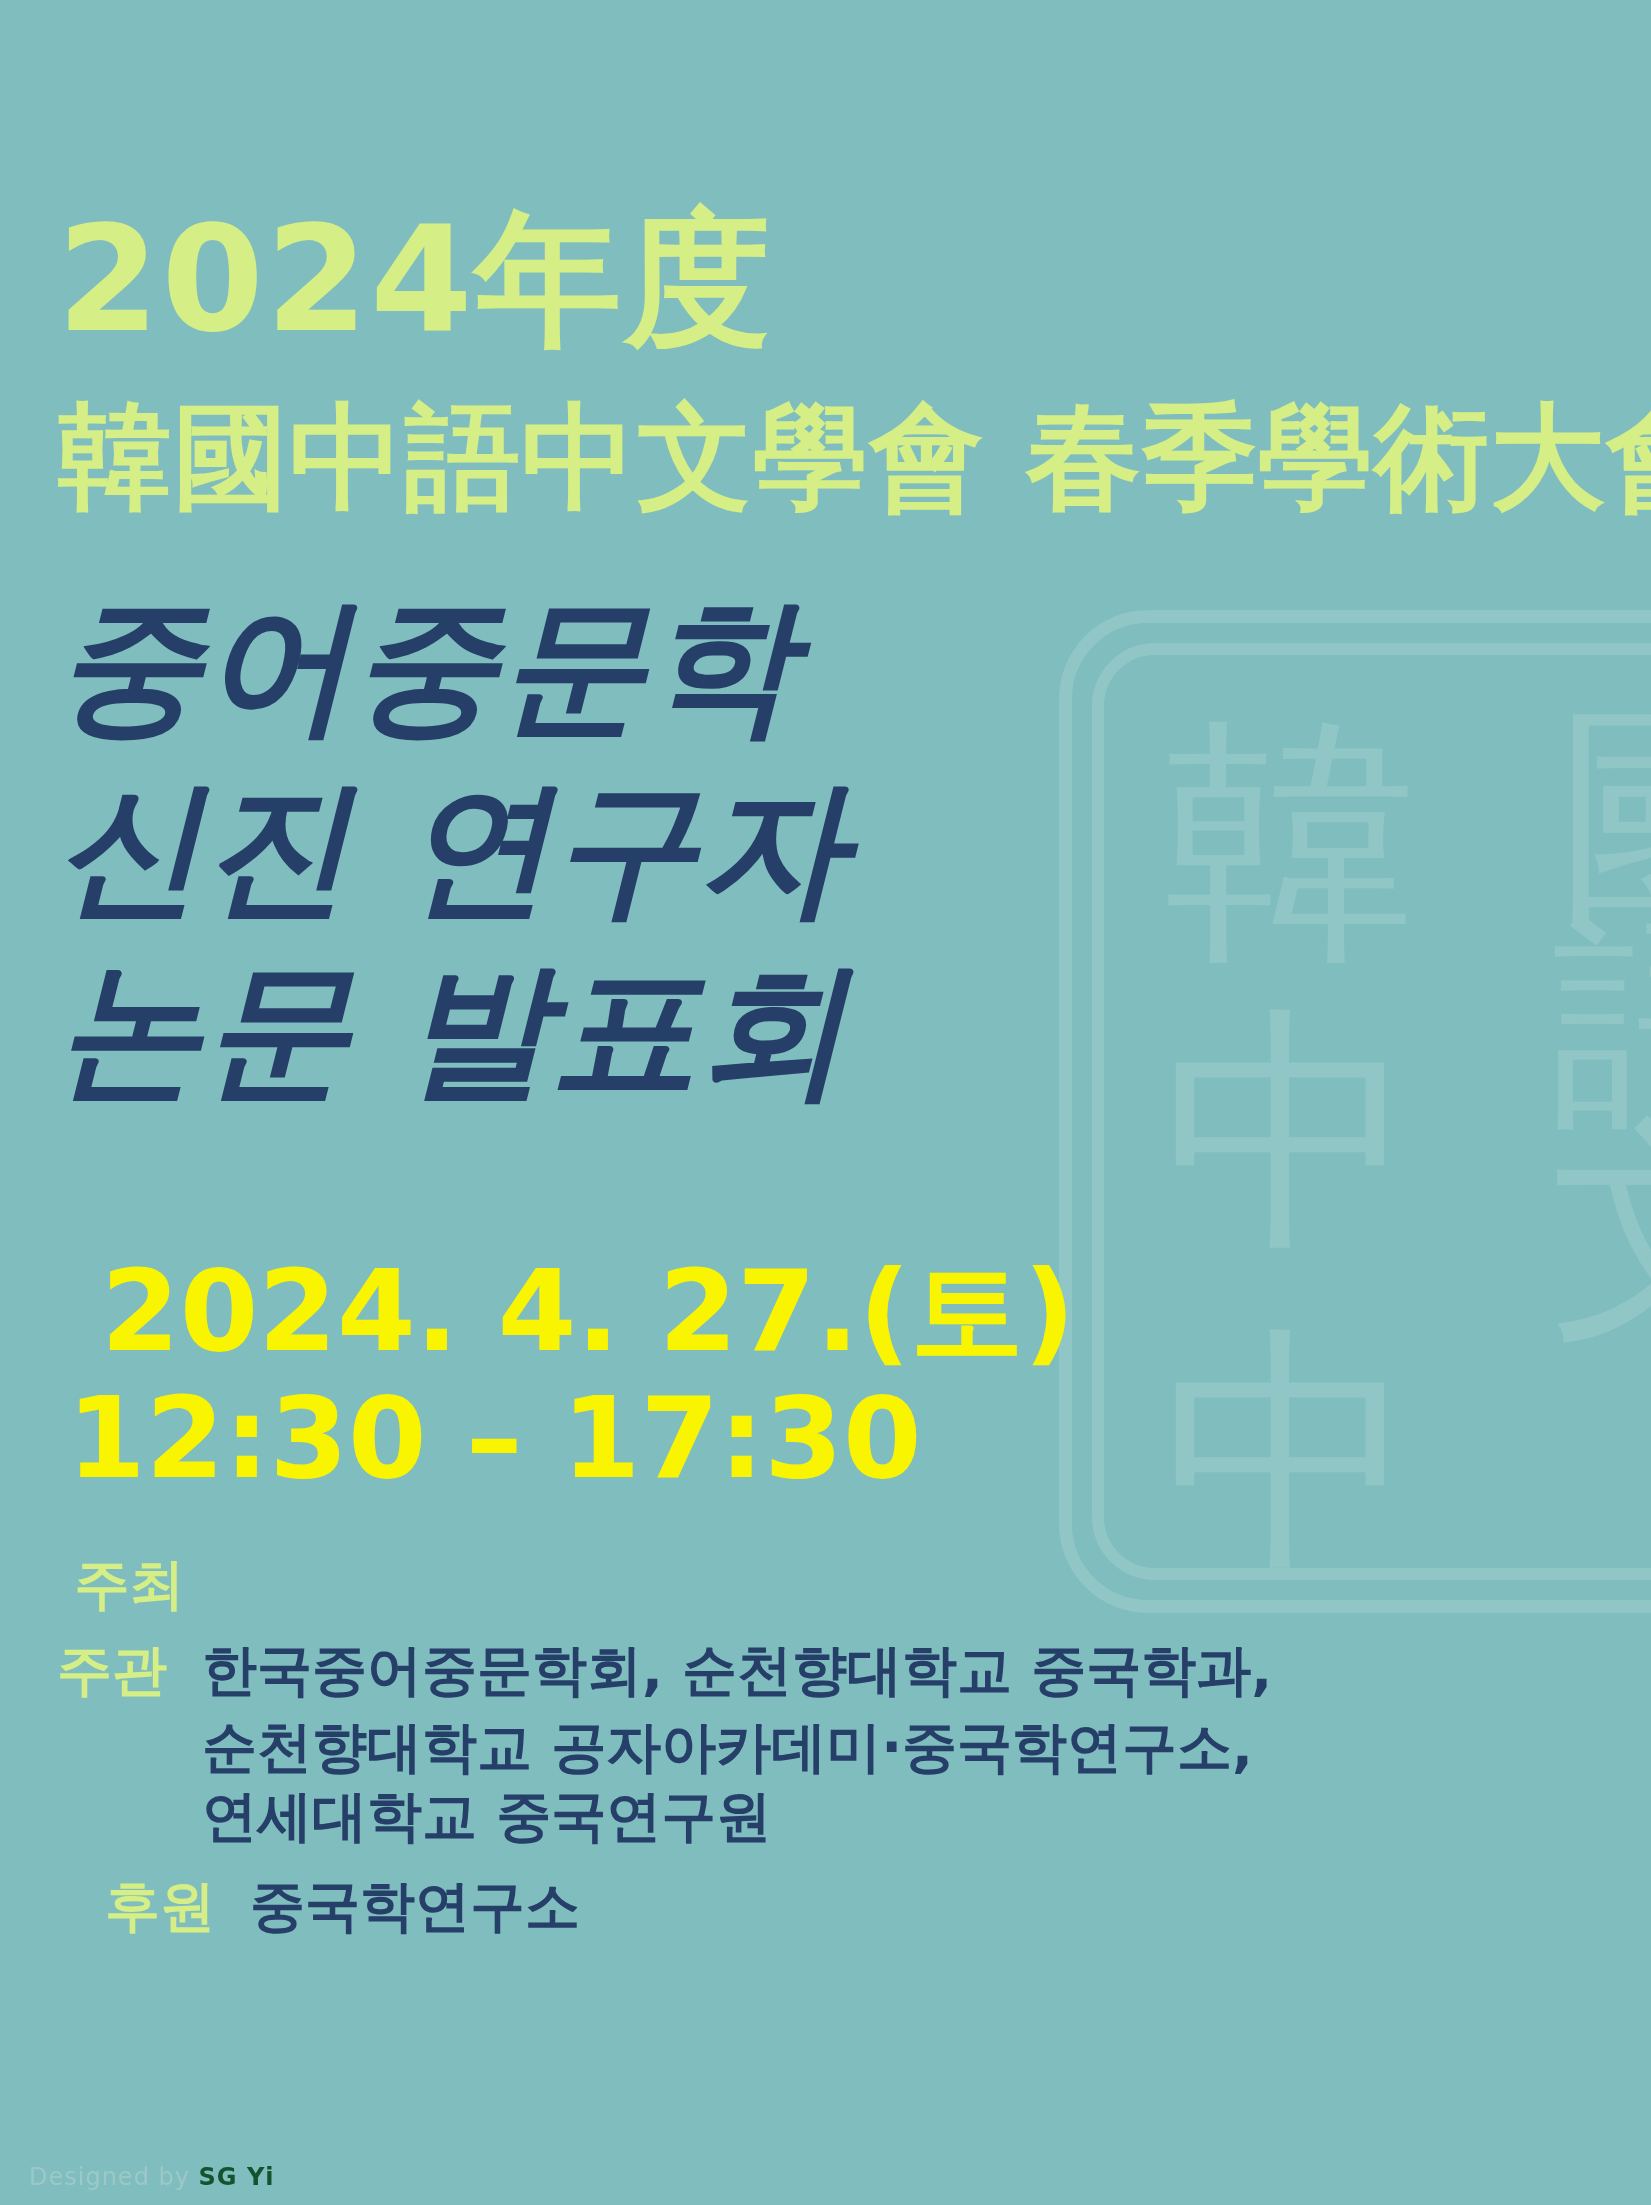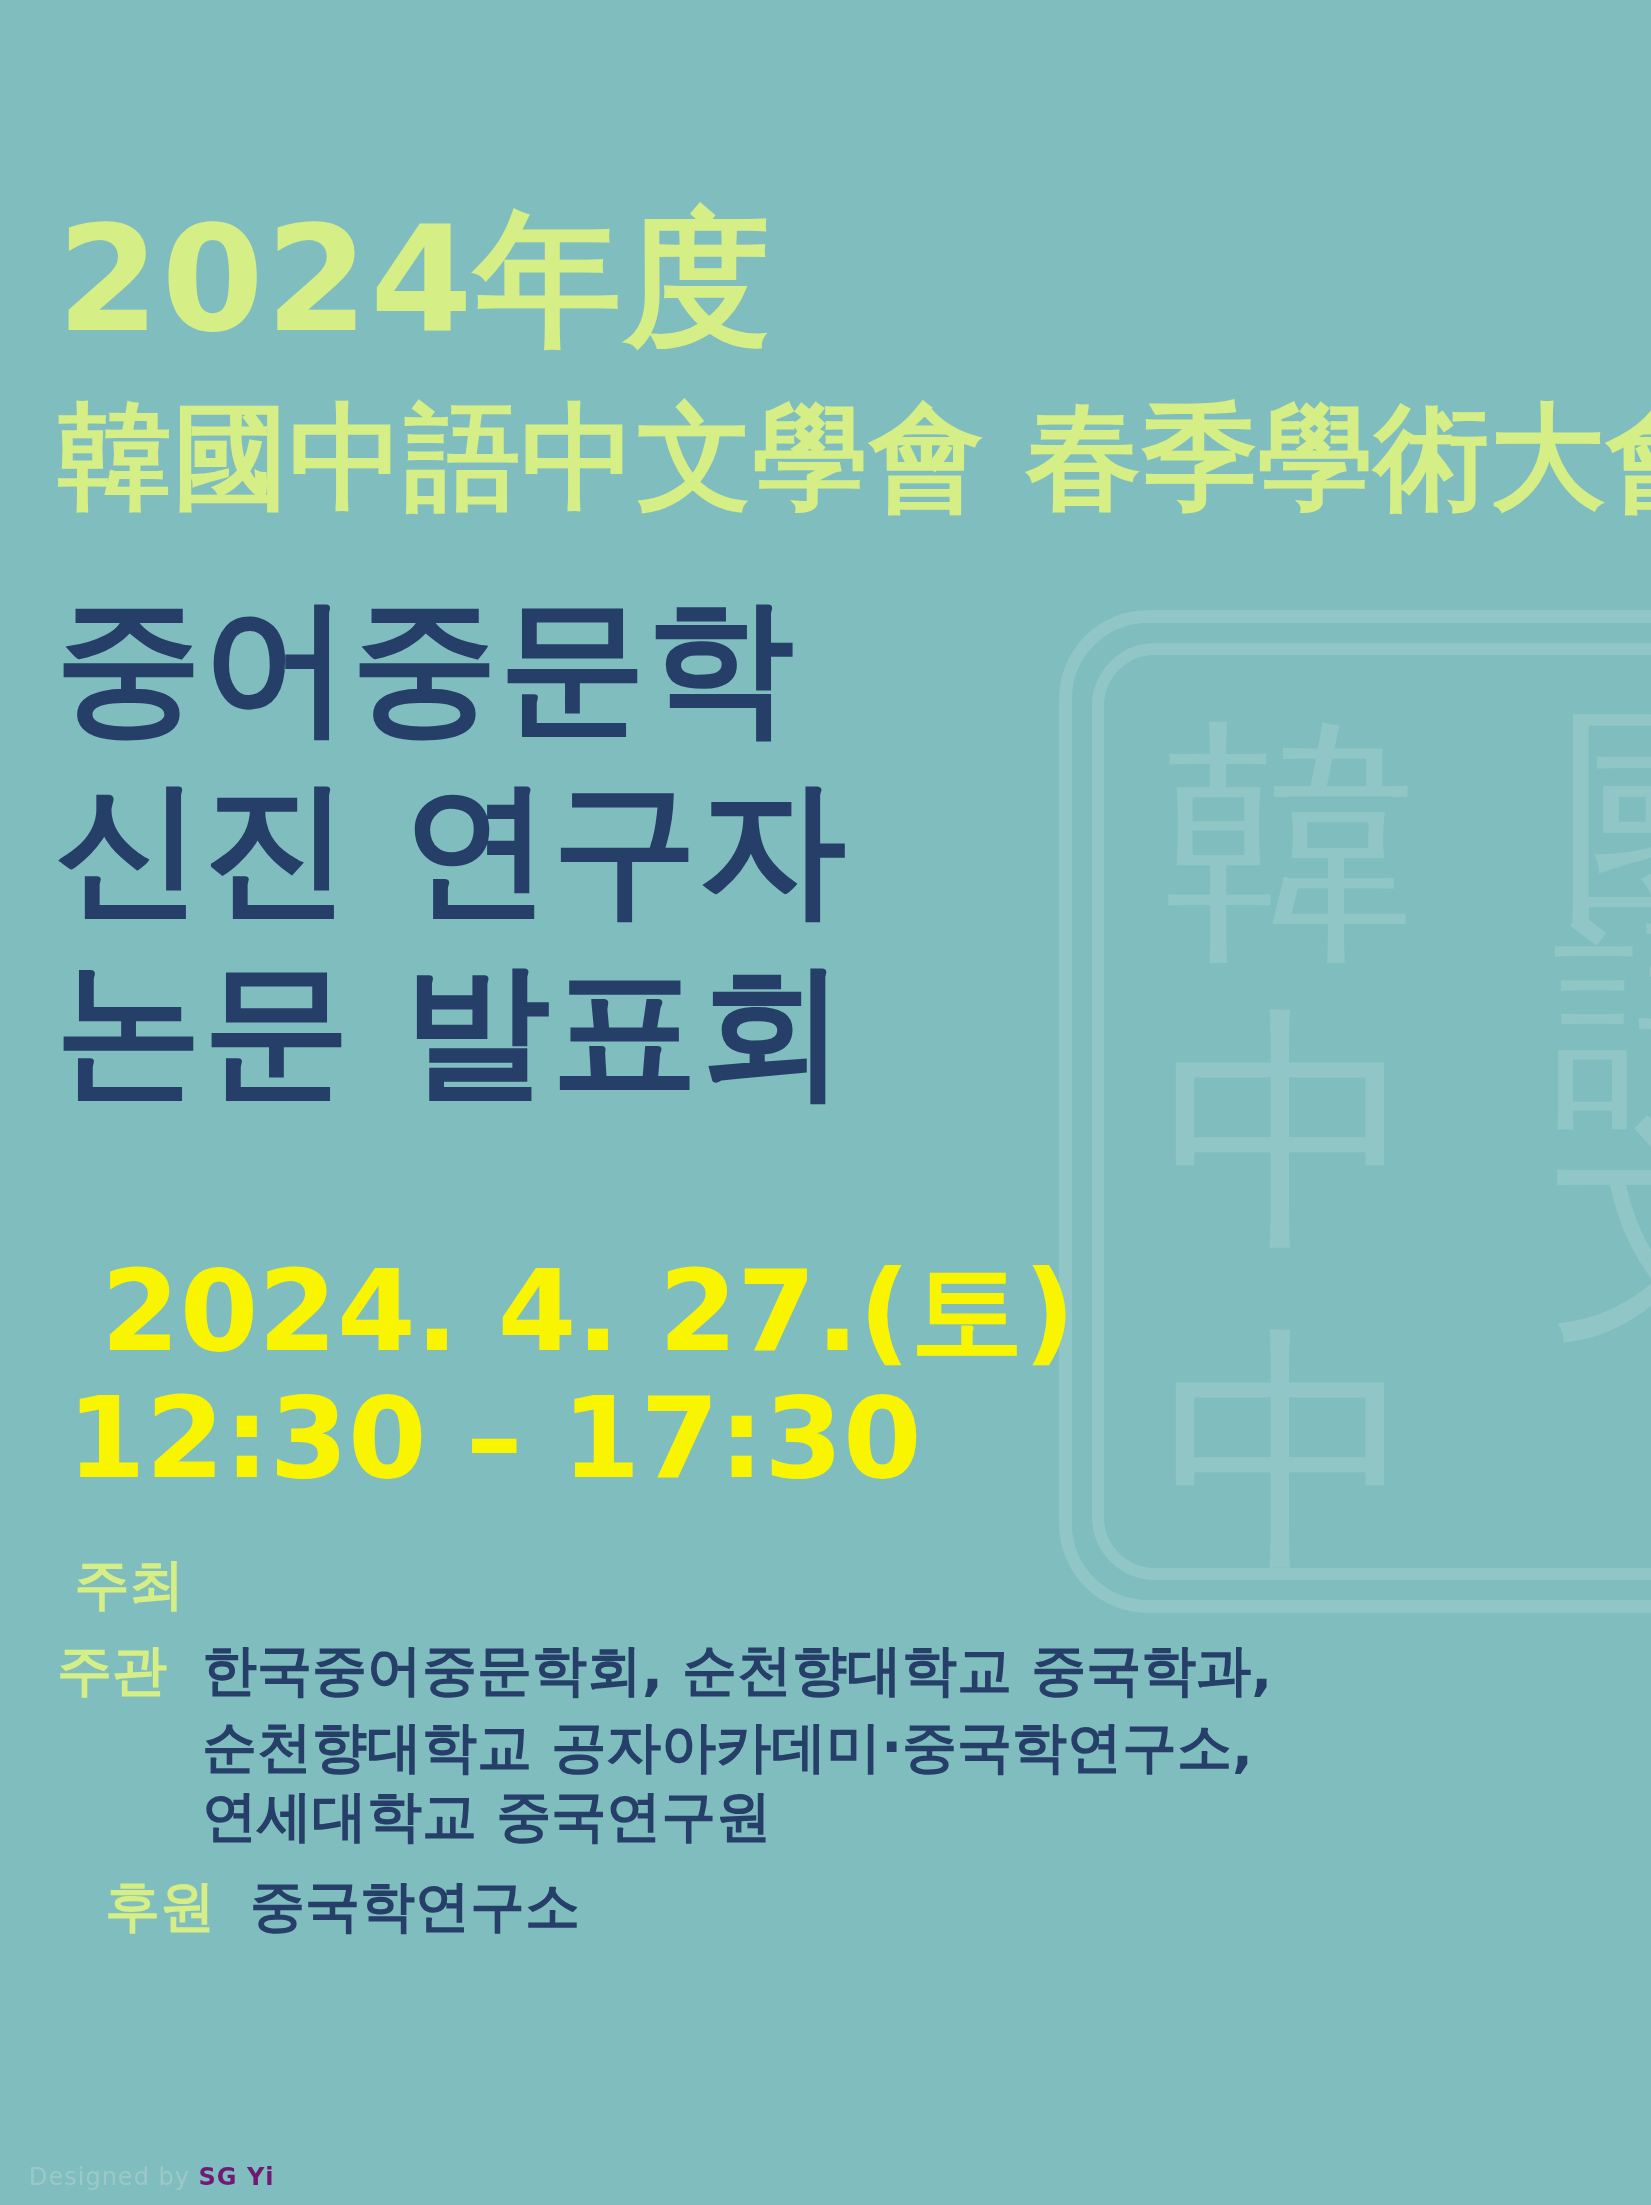--- a/index.html
+++ b/index.html
@@ -66,6 +66,7 @@
     color:#263f69;
     letter-spacing:1px;
     white-space:nowrap;
+    font-style:italic;
   }
 
   

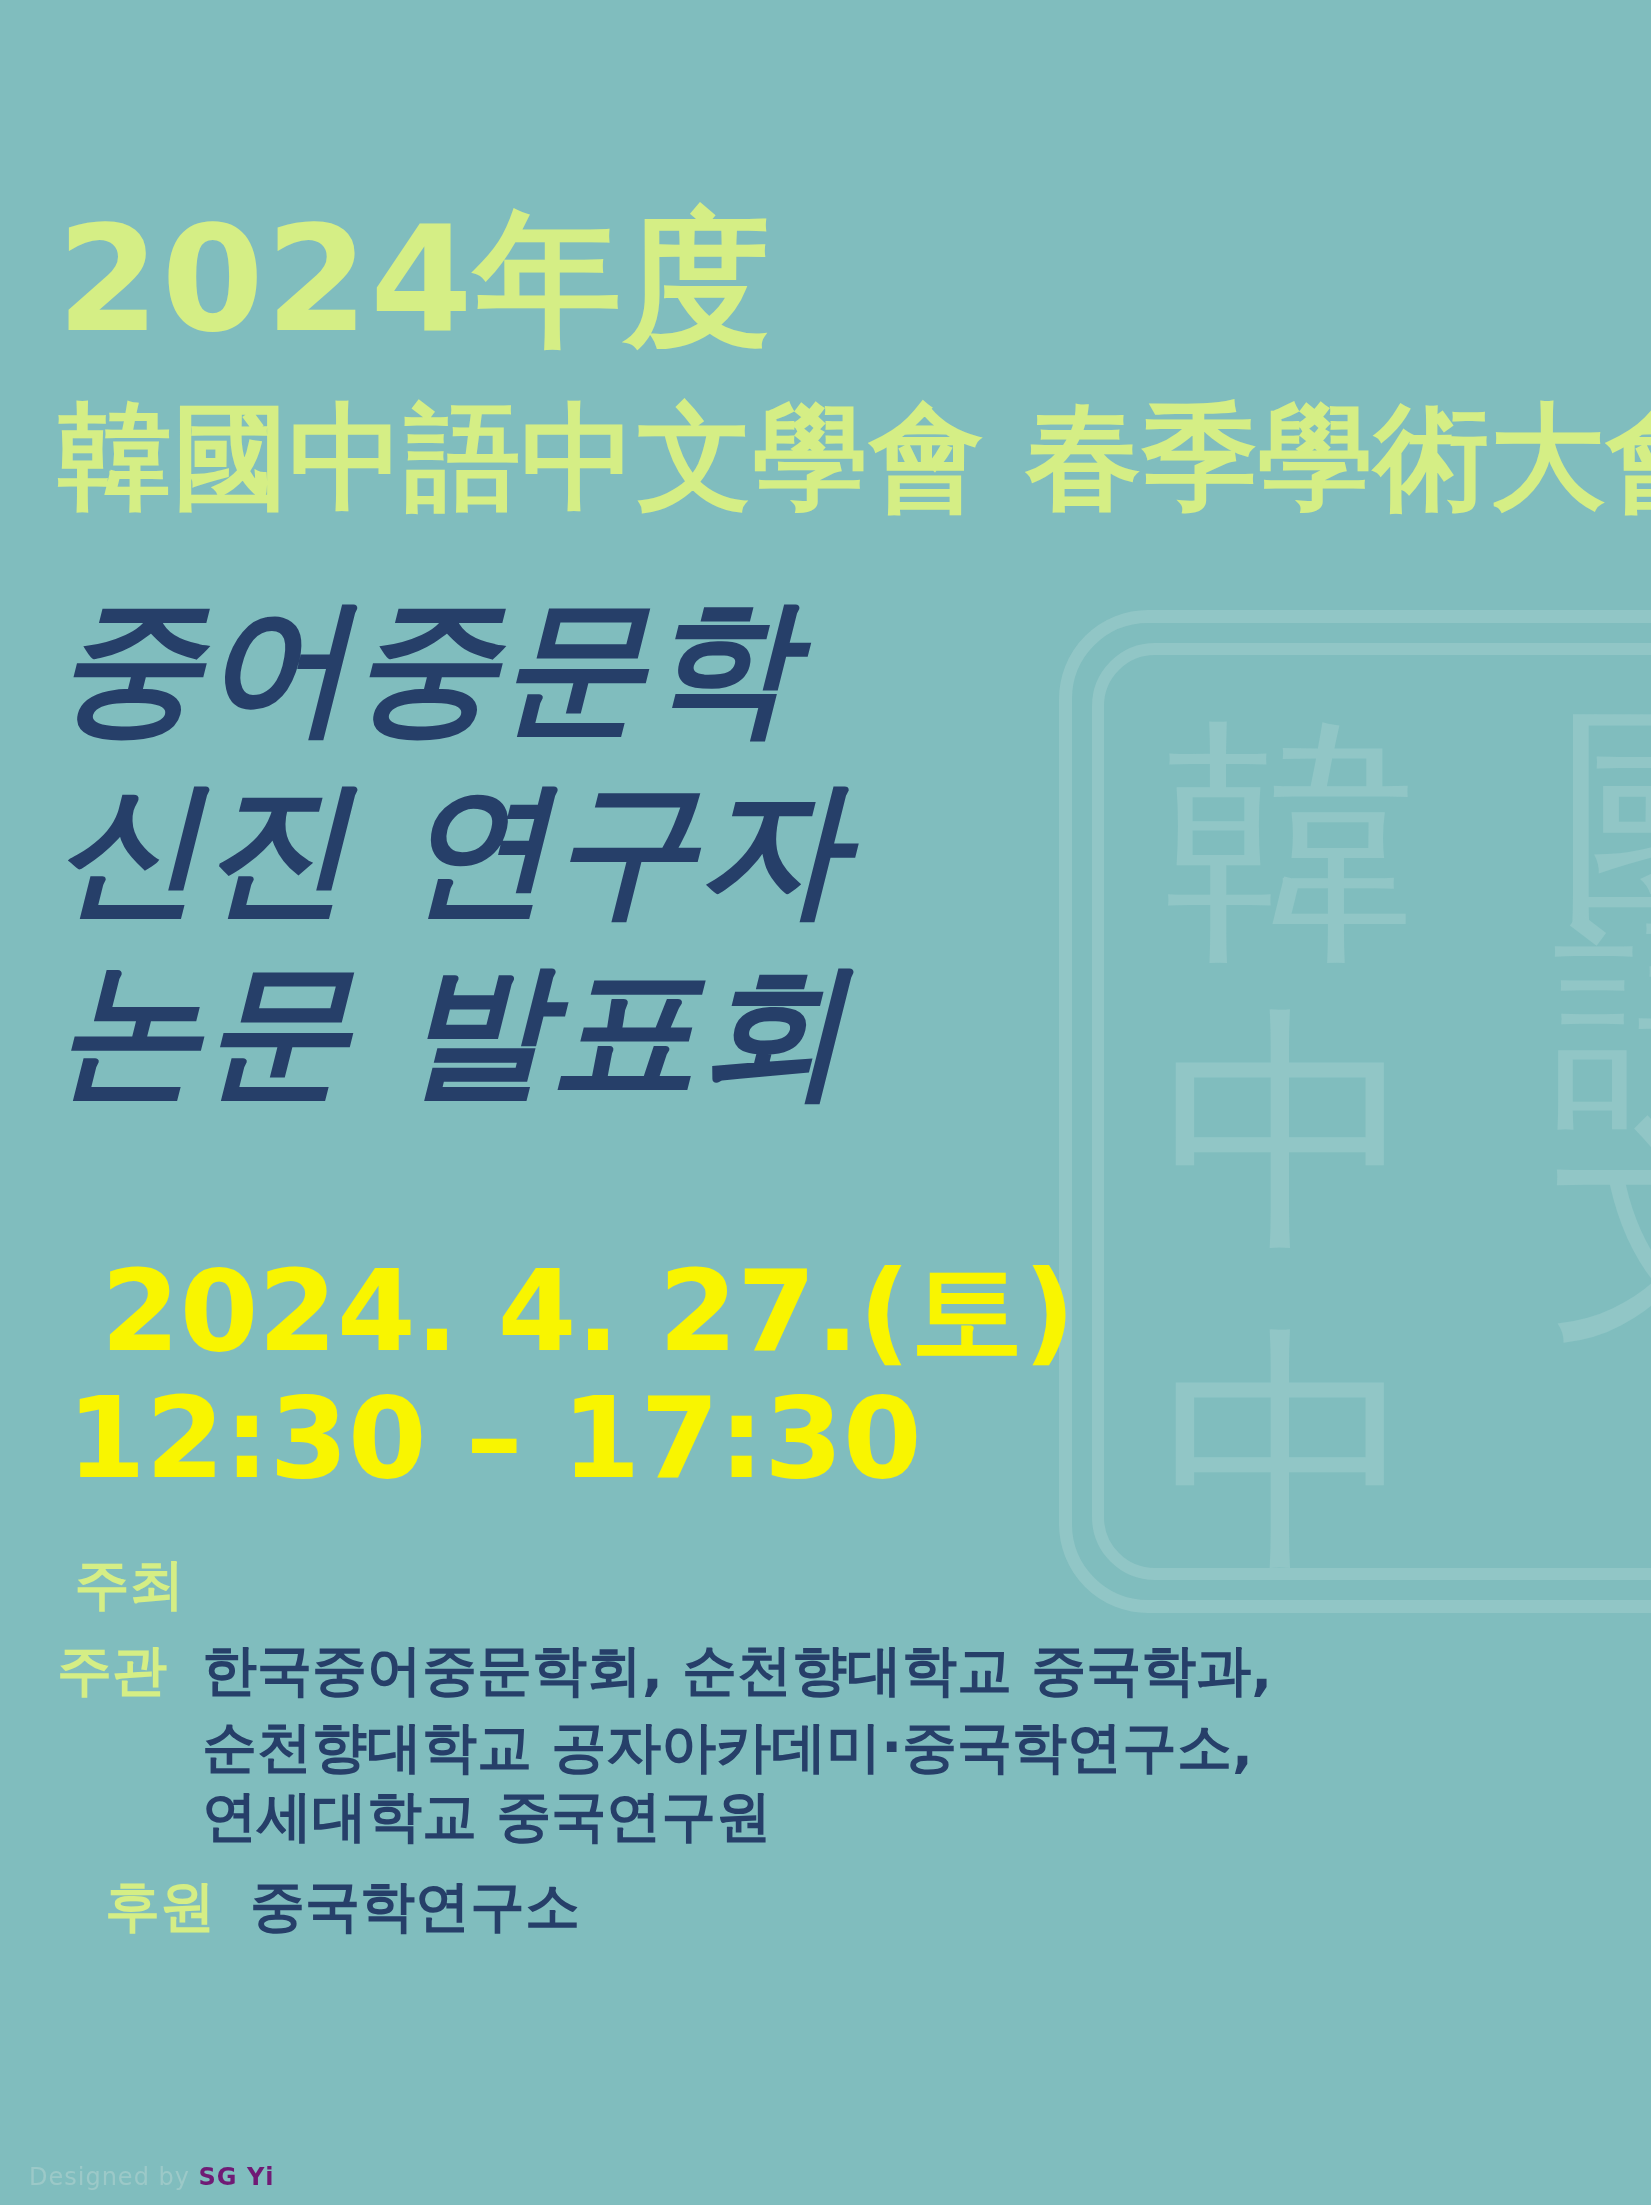--- a/index.html
+++ b/index.html
@@ -107,7 +107,7 @@
   }
   .designer .designer-name {
     font-weight:700;
-    color:#701a75;
+    color:#14532d;
   }
 </style>
 </head>

